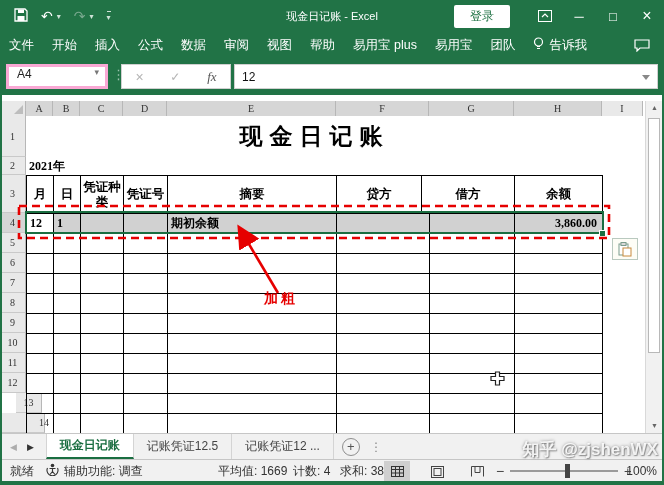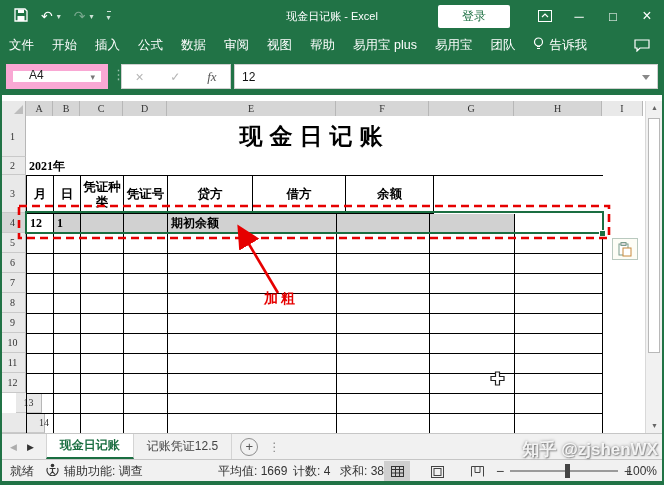--- a/index.html
+++ b/index.html
@@ -16,7 +16,7 @@
   .qat .caret { font-size:8px; margin-left:-9px; color:#cfe3d8; }
   .win-title { position:absolute; left:0; right:0; top:0; height:32px; display:flex; align-items:center; justify-content:center; color:#fff; font-size:11px; pointer-events:none; }
   .tb-right { position:absolute; right:0; top:0; height:32px; display:flex; align-items:center; gap:0; }
-  .login-btn { background:#fff; color:#217346; font-size:12px; padding:3px 24px; border-radius:2px; margin-right:18px; cursor:pointer; }
+  .login-btn { background:#fff; color:#217346; font-size:12px; padding:3px 16px; border-radius:2px; margin-right:18px; cursor:pointer; }
   .winctl { width:34px; height:32px; display:flex; align-items:center; justify-content:center; color:#fff; font-size:13px; cursor:pointer; }
   .ribbon-opt svg { display:block; }
   

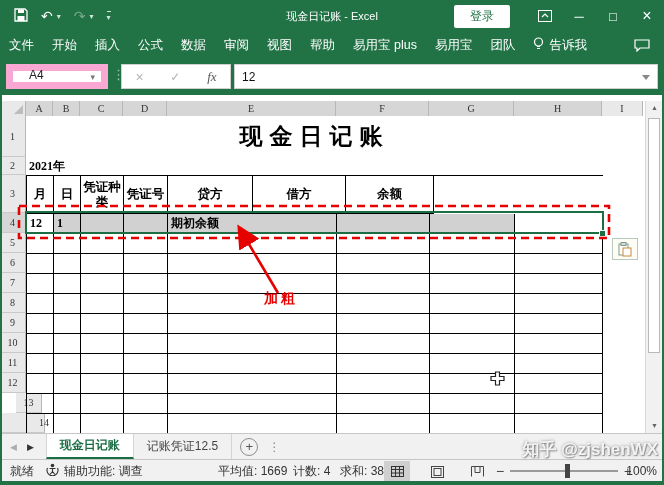--- a/index.html
+++ b/index.html
@@ -26,7 +26,7 @@
   .bubble-icon { margin-left:auto; margin-right:14px; cursor:pointer; display:flex; }
   
   .fbar { position:absolute; left:0; top:58px; width:664px; height:37px; background:#217346; }
-  .namebox { position:absolute; left:6px; top:6px; width:102px; height:25px; background:#fff; border:7px solid #f9a8d4; display:flex; align-items:flex-end; font-size:12px; color:#222; padding-left:16px; }
+  .namebox { position:absolute; left:6px; top:6px; width:102px; height:25px; background:#fff; border:3px solid #f9a8d4; display:flex; align-items:flex-start; font-size:12px; color:#222; padding-left:8px; }
   .namebox .nb-caret { margin-left:auto; margin-right:6px; color:#777; font-size:9px; }
   .fb-dots { position:absolute; left:112px; top:9px; color:#9cc3ae; font-size:13px; }
   .fxbox { position:absolute; left:121px; top:6px; width:110px; height:25px; background:#fff; border:1px solid #d0d0d0; display:flex; align-items:center; justify-content:space-around; font-size:12px; color:#b5b5b5; }

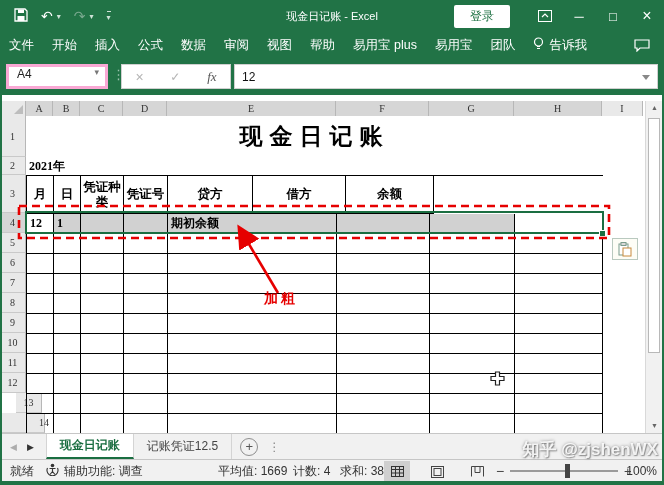--- a/index.html
+++ b/index.html
@@ -215,6 +215,7 @@
           <div class="tcell hcell" style="width: 27px;">日</div>
           <div class="tcell hcell" style="width: 43px;">凭证种类</div>
           <div class="tcell hcell" style="width: 44px;">凭证号</div>
+          <div class="tcell hcell" style="width: 169px;">摘要</div>
           <div class="tcell hcell" style="width: 85px;">贷方</div>
           <div class="tcell hcell" style="width: 93px;">借方</div>
           <div class="tcell hcell" style="width: 88px; text-align: center;">余额</div>

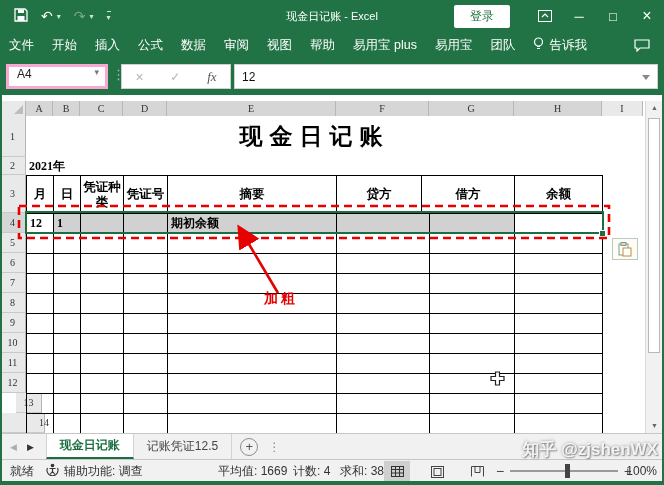--- a/index.html
+++ b/index.html
@@ -228,6 +228,7 @@
           <div class="tcell dcell" style="width: 169px;">期初余额</div>
           <div class="tcell dcell" style="width: 93px;"></div>
           <div class="tcell dcell" style="width: 85px;"></div>
+          <div class="tcell dcell num-r" style="width: 88px;">3,860.00</div>
         </div>
         <div class="trow" style="top: 58px; height: 20px;">
           <div class="tcell" style="width: 27px;"></div>

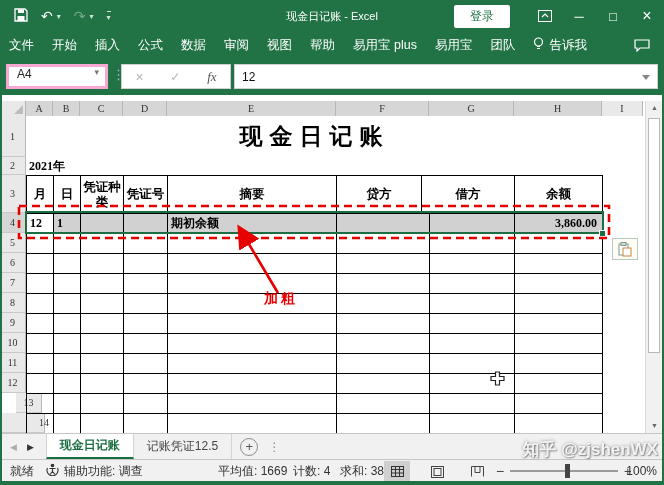--- a/index.html
+++ b/index.html
@@ -374,6 +374,7 @@
     <div id="sheetTabs" style="display:flex;">
         <div class="sheet-tab active">现金日记账</div>
         <div class="sheet-tab">记账凭证12.5</div>
+        <div class="sheet-tab">记账凭证12 ...</div>
       </div>
     <div class="newsheet">+</div>
     <div class="tab-dots">⋮</div>

